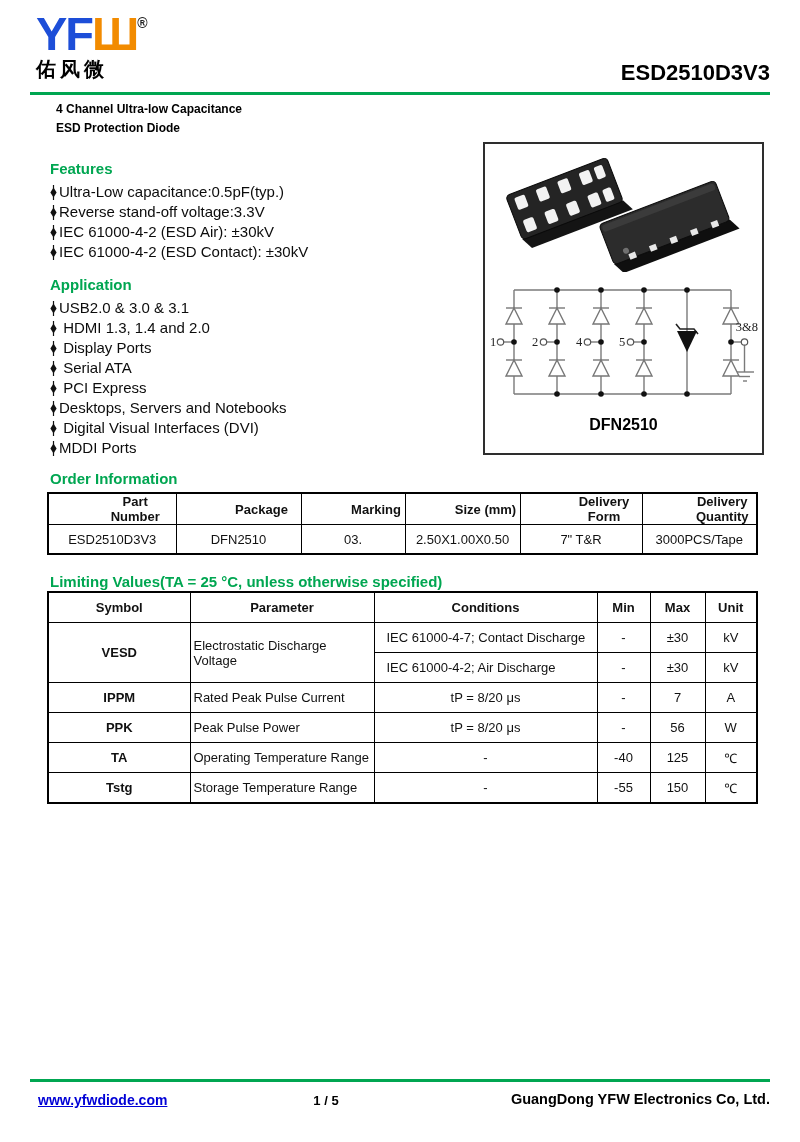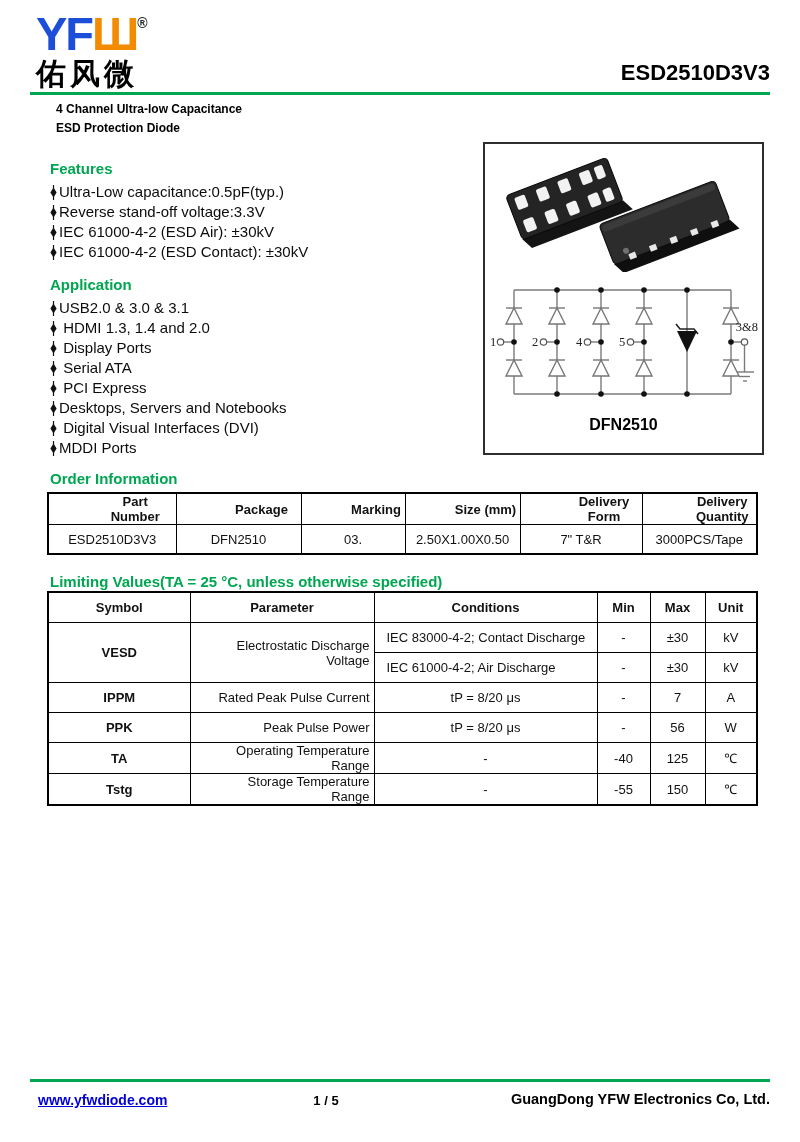--- a/index.html
+++ b/index.html
@@ -12,7 +12,7 @@
   .brand .g{color:#1d4ed8;}
   .brand .o{color:#F28B00;}
   .reg{font-size:14px;font-weight:bold;color:#222;vertical-align:22px;letter-spacing:0;}
-  .cjk{font-weight:bold;font-size:30px;letter-spacing:4px;margin-top:2px;color:#000;}
+  .cjk{font-weight:bold;font-size:20px;letter-spacing:4px;margin-top:2px;color:#000;}
   .part-number{position:absolute;right:30px;top:60px;font-size:22px;font-weight:bold;color:#000;}
   .rule{position:absolute;left:30px;width:740px;height:3px;background:#00A651;}
   .rule.top{top:92px;}

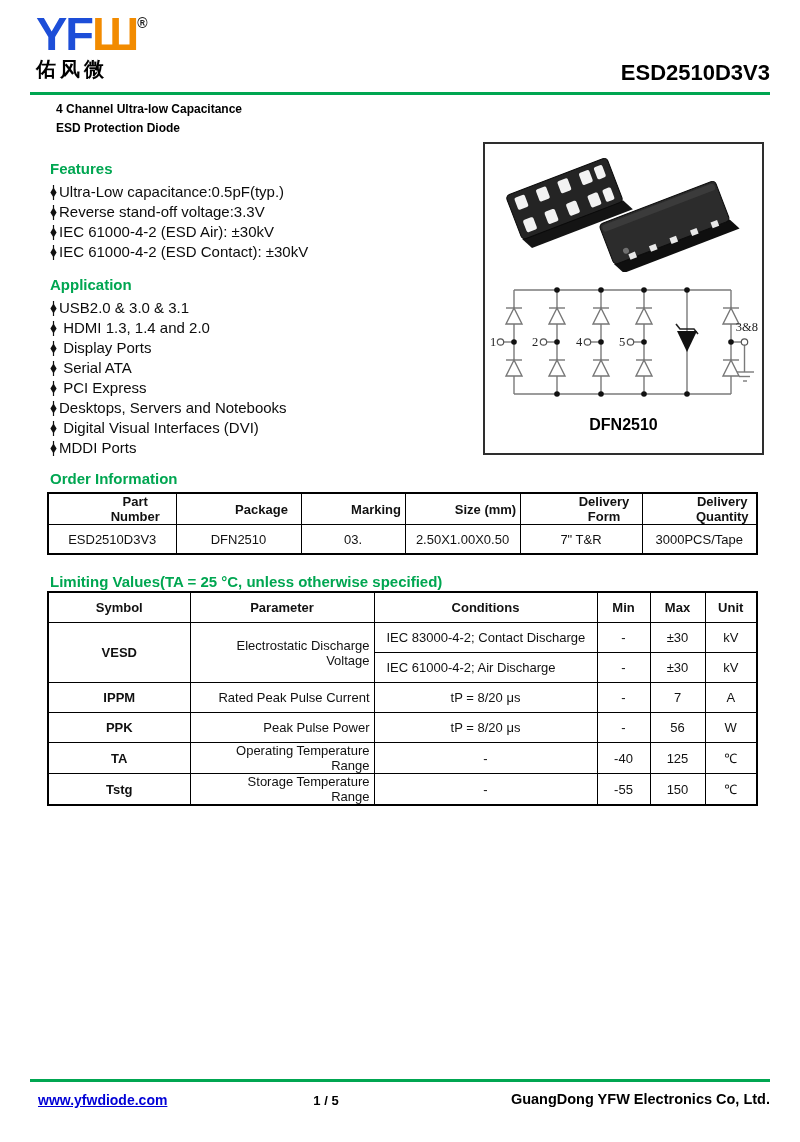--- a/index.html
+++ b/index.html
@@ -41,7 +41,7 @@
   .order-wrap th{height:28px;padding-left:48px;} .order-wrap td{height:28px;}
   .limits-wrap{position:absolute;left:47px;top:591px;}
   .limits-wrap th{height:29px;} .limits-wrap td{height:29px;}
-  .limits-wrap td.param{text-align:right;padding-left:20px;}
+  .limits-wrap td.param{text-align:left;padding-left:3px;}
   .limits-wrap td.cond-l{text-align:left;padding-left:12px;}
   .limits-wrap td.sym{font-weight:bold;}
   .headline{position:absolute;left:50px;color:#00A651;font-weight:bold;font-size:15px;}

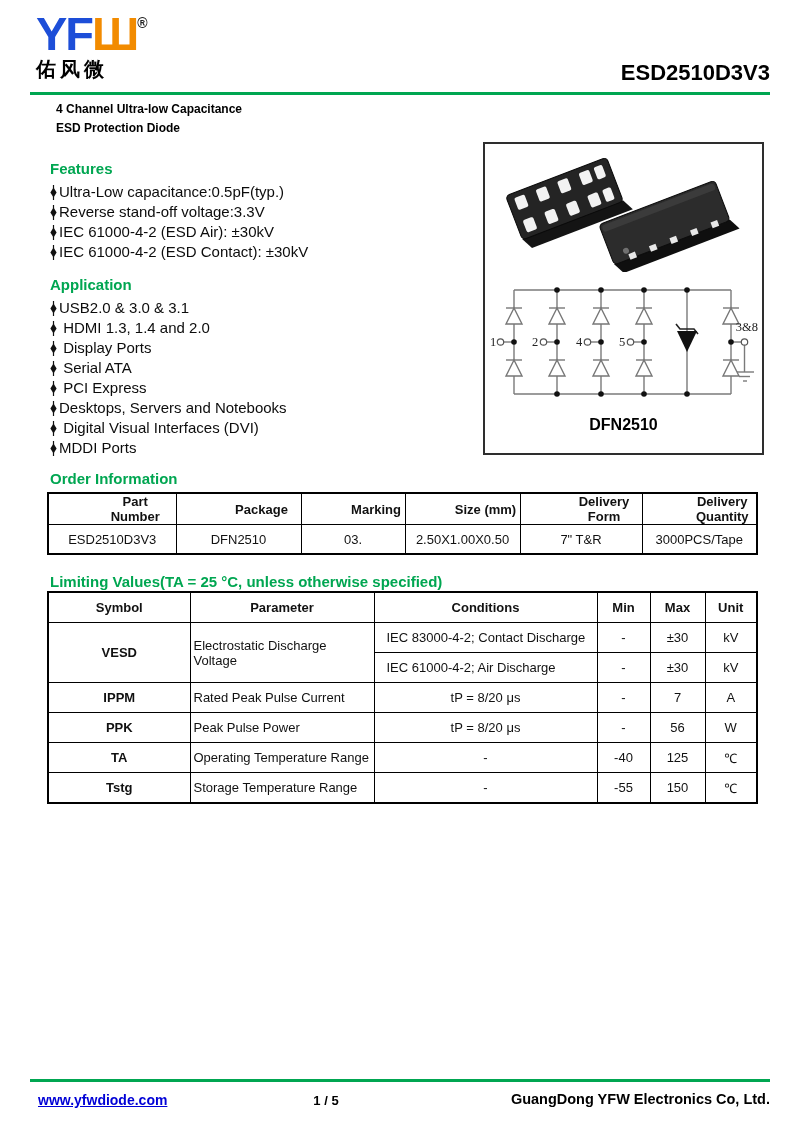--- a/index.html
+++ b/index.html
@@ -328,7 +328,7 @@
         <tr>
           <td class="sym" rowspan="2">VESD</td>
           <td class="param" rowspan="2">Electrostatic Discharge Voltage</td>
-          <td class="cond-l">IEC 83000-4-2; Contact Discharge</td>
+          <td class="cond-l">IEC 61000-4-7; Contact Discharge</td>
           <td>-</td>
           <td>±30</td>
           <td>kV</td>

